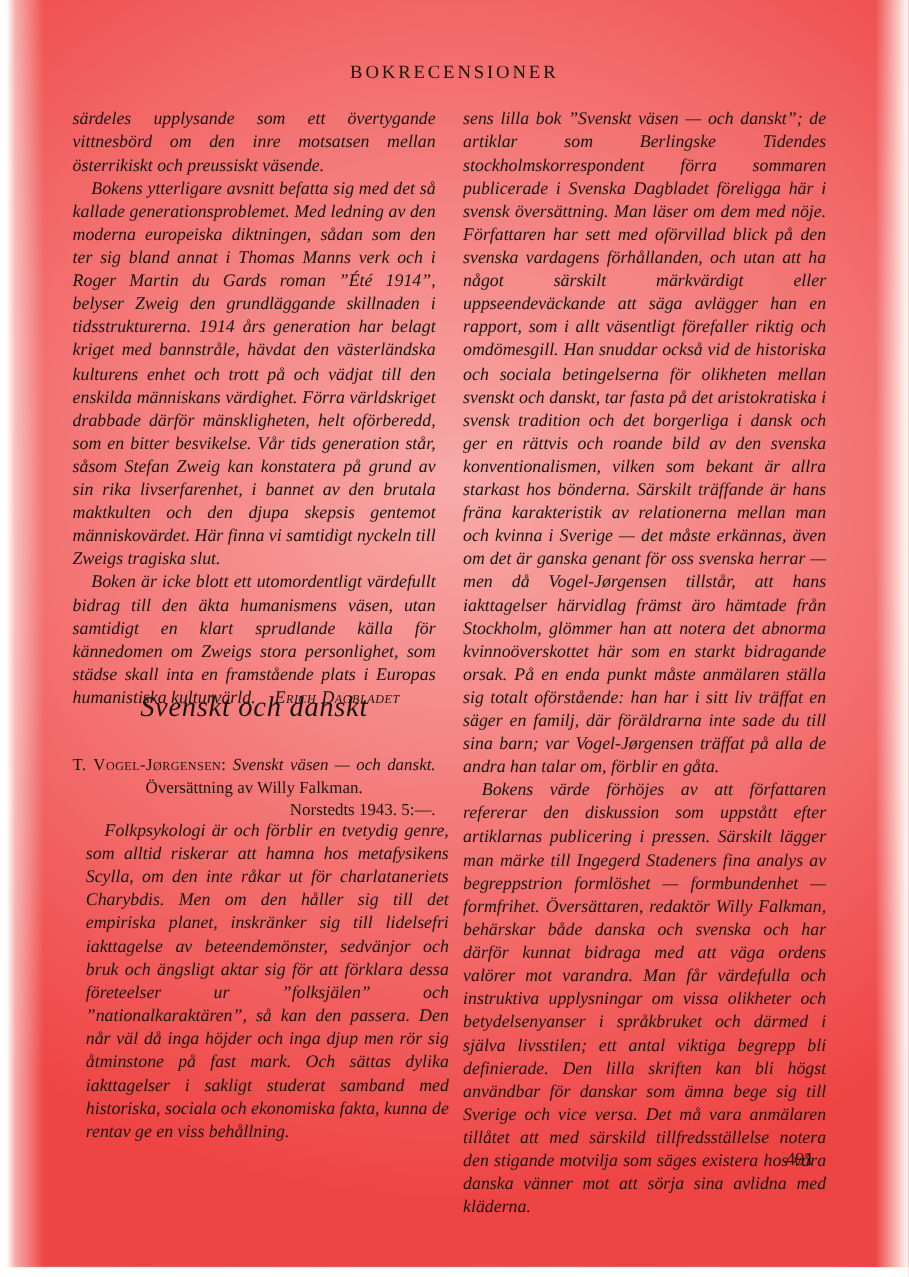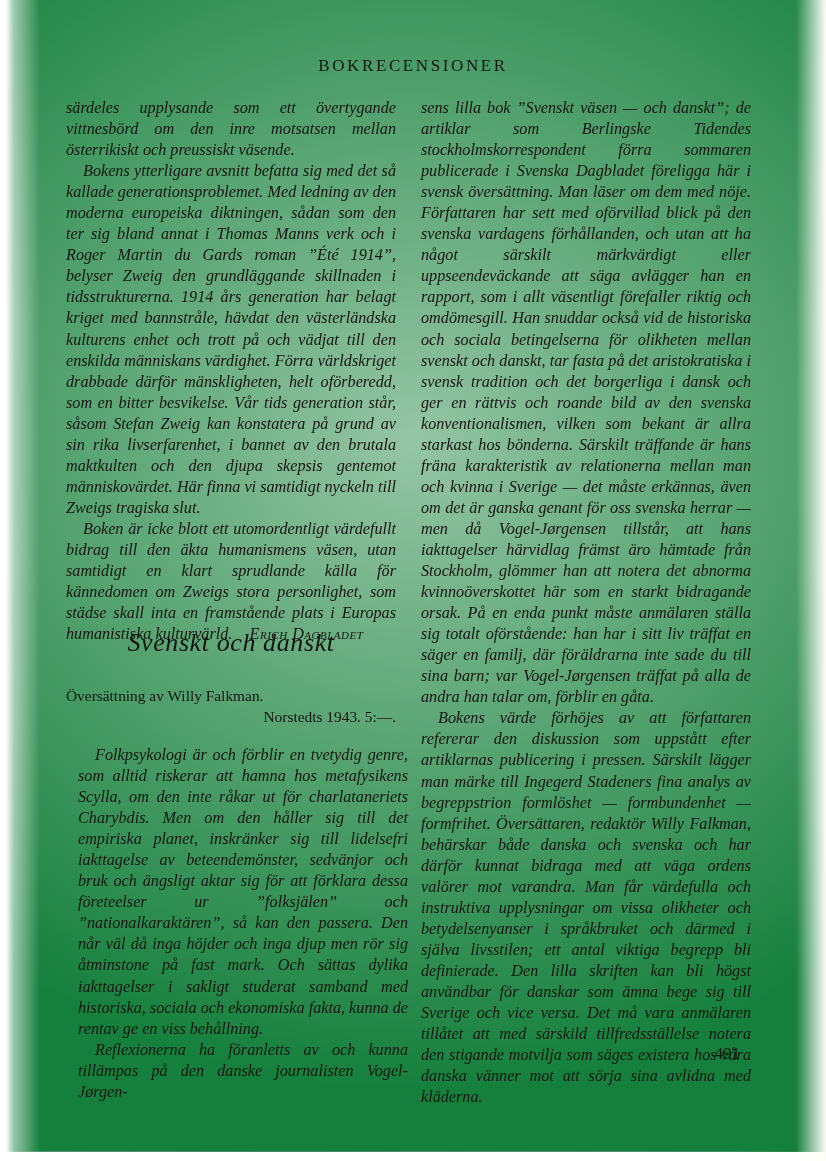--- a/index.html
+++ b/index.html
@@ -17,7 +17,7 @@
     position: relative;
     width: 826px;
     height: 1161px;
-    background: #15803d;
+    background: #ef4444;
     box-sizing: border-box;
   }
   

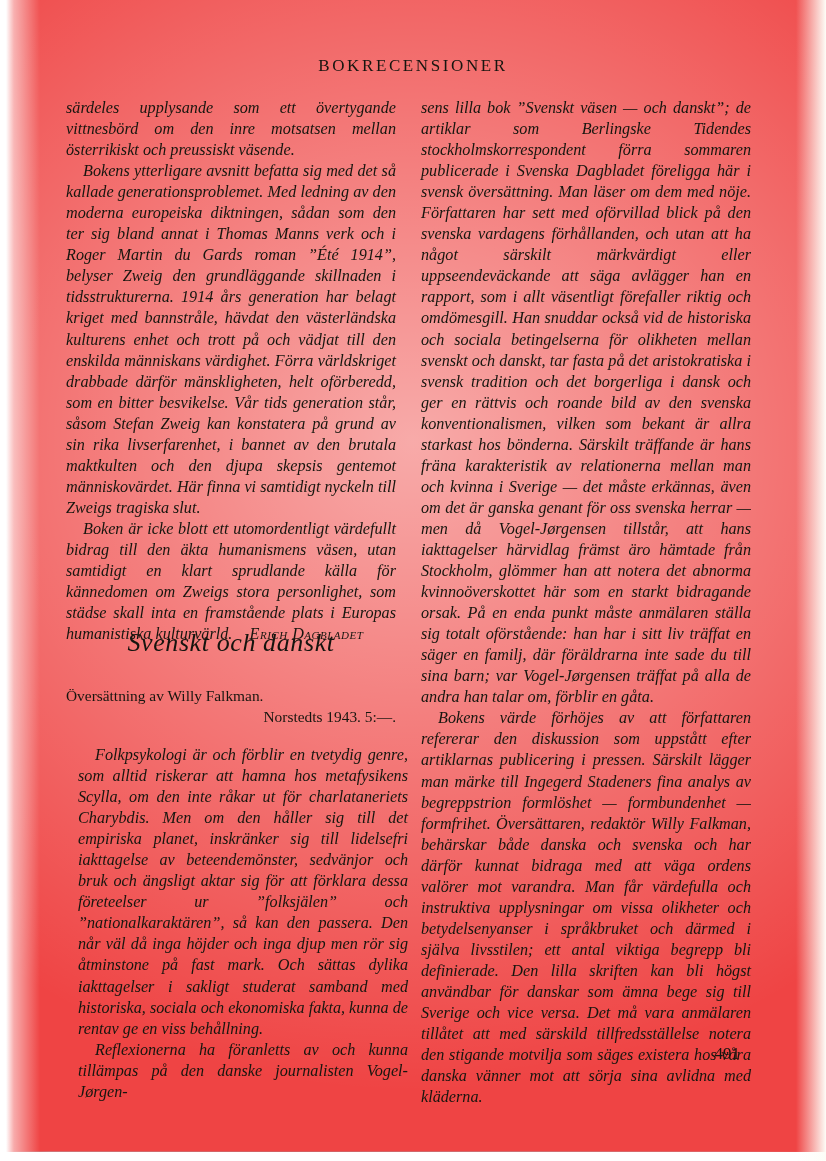--- a/index.html
+++ b/index.html
@@ -166,6 +166,7 @@
   <div id="article-title">Svenskt och danskt</div>
 
   <div id="biblio">
+    <div class="bl1"><span class="sc">T. Vogel-Jørgensen:</span> <span class="italic">Svenskt väsen — och danskt.</span></div>
     <div class="bl2">Översättning av Willy Falkman.</div>
     <div class="bl3">Norstedts 1943. 5:—.</div>
   </div>

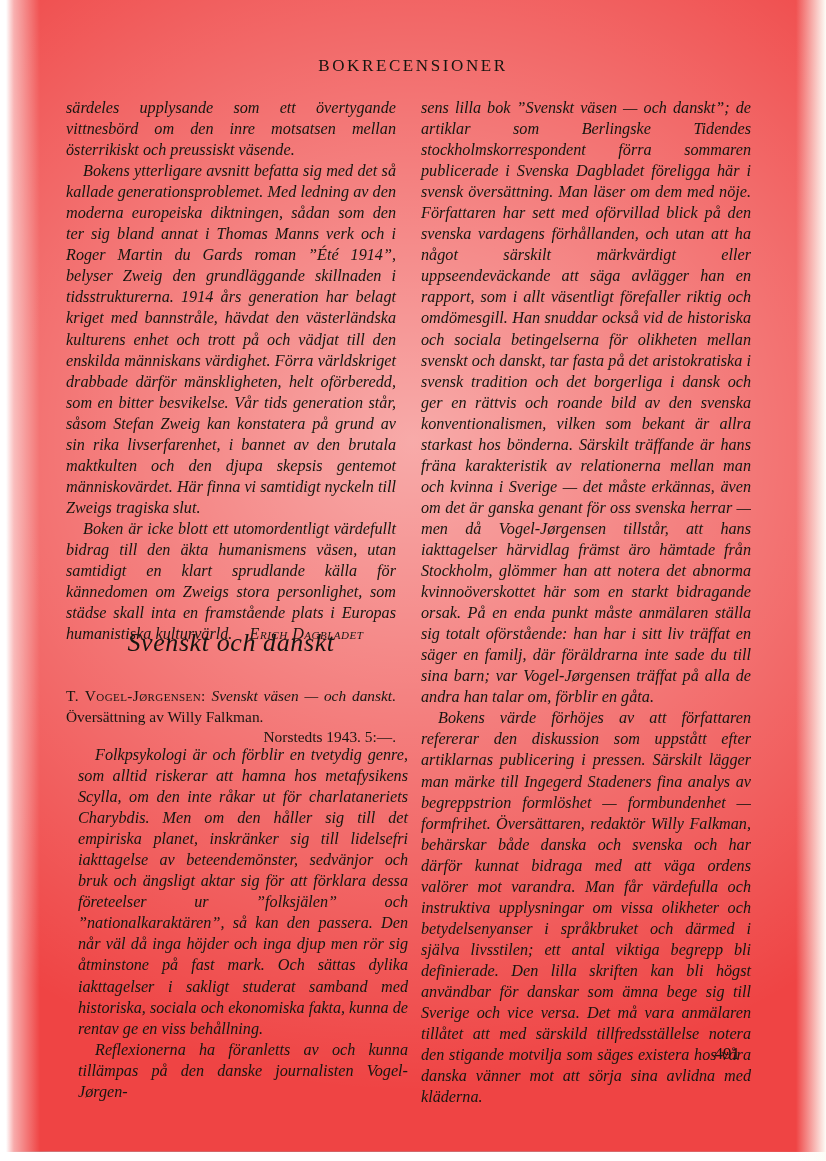--- a/index.html
+++ b/index.html
@@ -138,7 +138,7 @@
     z-index: 4;
   }
   #biblio .bl1 { text-align: justify; text-align-last: justify; }
-  #biblio .bl2 { text-align: left; }
+  #biblio .bl2 { text-align: center; }
   #biblio .bl3 { text-align: right; }
 
   #page-number {

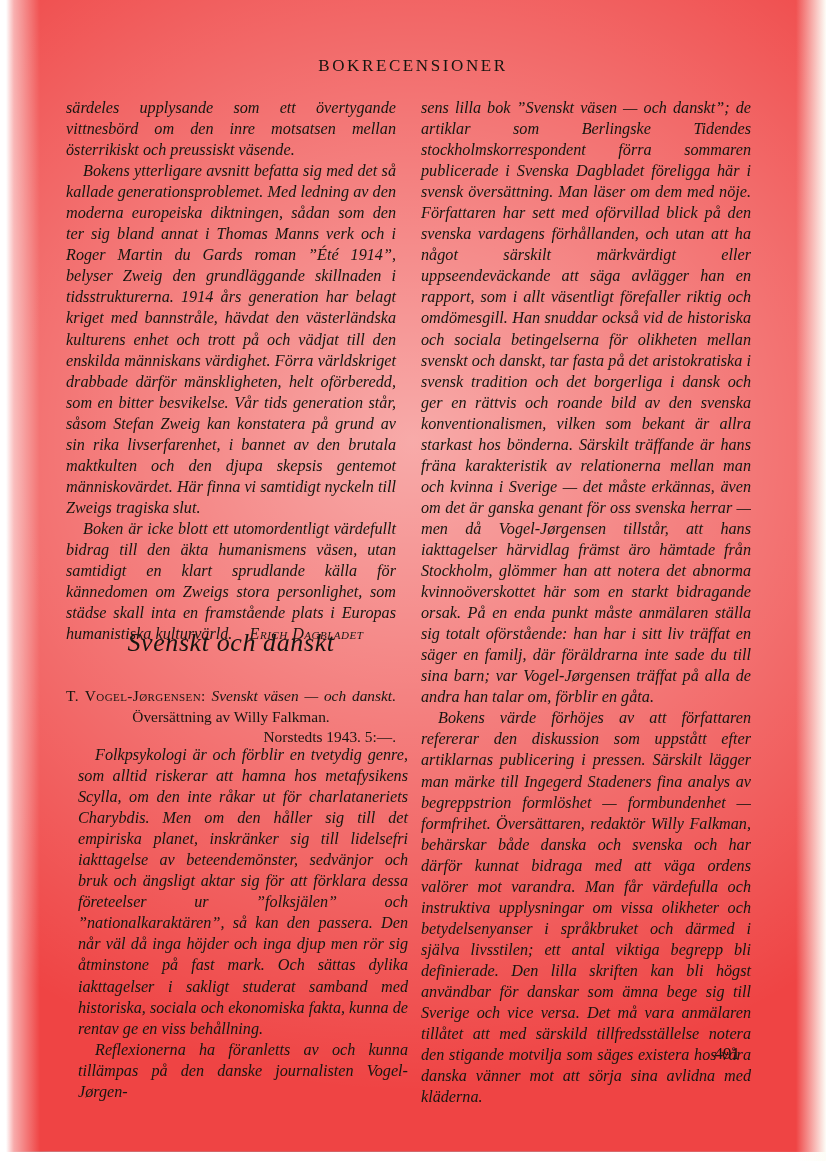--- a/index.html
+++ b/index.html
@@ -173,7 +173,6 @@
 
   <div class="column" id="col-left-lower" style="top:745px; left:78px;">
     <p class="para ragged-end">Folkpsykologi är och förblir en tvetydig genre, som alltid riskerar att hamna hos metafysikens Scylla, om den inte råkar ut för charlataneriets Charybdis. Men om den håller sig till det empiriska planet, inskränker sig till lidelsefri iakttagelse av beteendemönster, sedvänjor och bruk och ängsligt aktar sig för att förklara dessa företeelser ur ”folksjälen” och ”nationalkaraktären”, så kan den passera. Den når väl då inga höjder och inga djup men rör sig åtminstone på fast mark. Och sättas dylika iakttagelser i sakligt studerat samband med historiska, sociala och ekonomiska fakta, kunna de rentav ge en viss behållning.</p>
-    <p class="para">Reflexionerna ha föranletts av och kunna tillämpas på den danske journalisten Vogel-Jørgen-</p>
   </div>
 
   <div class="column" id="col-right">

